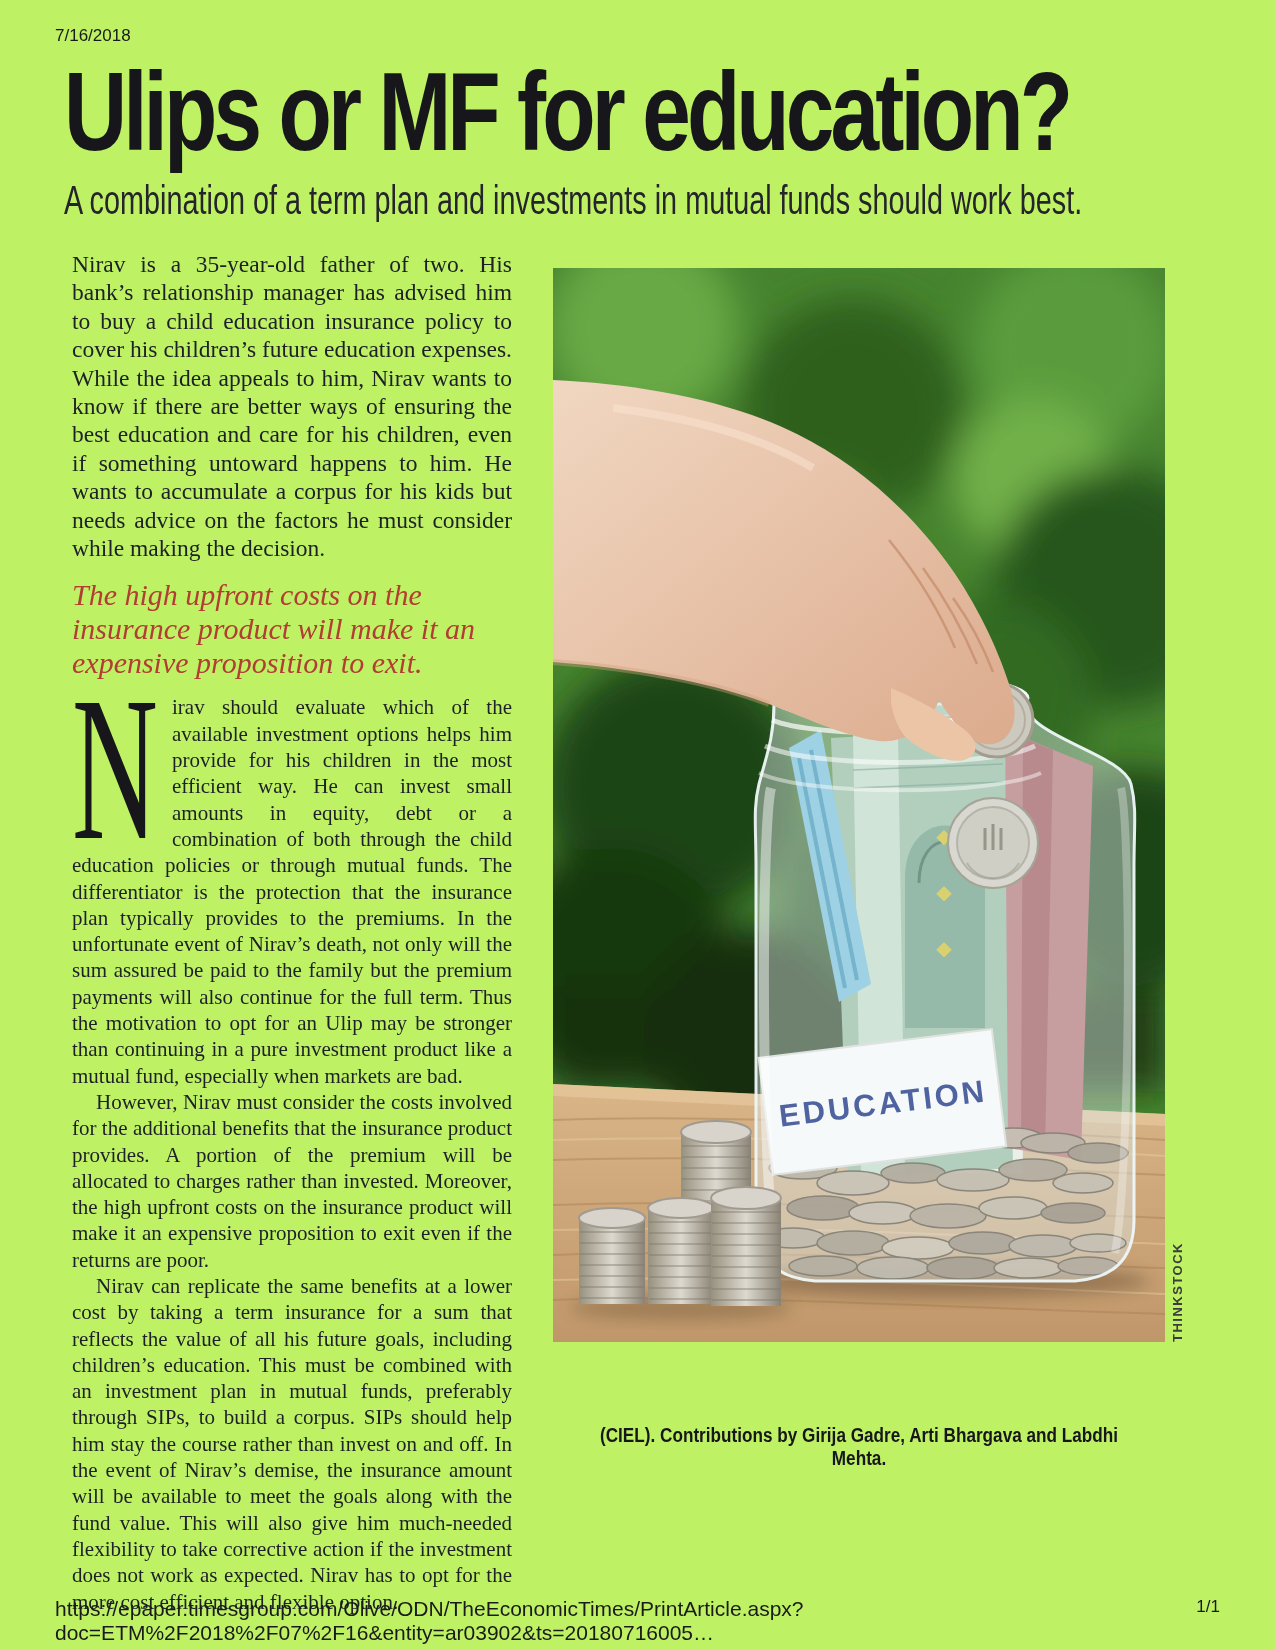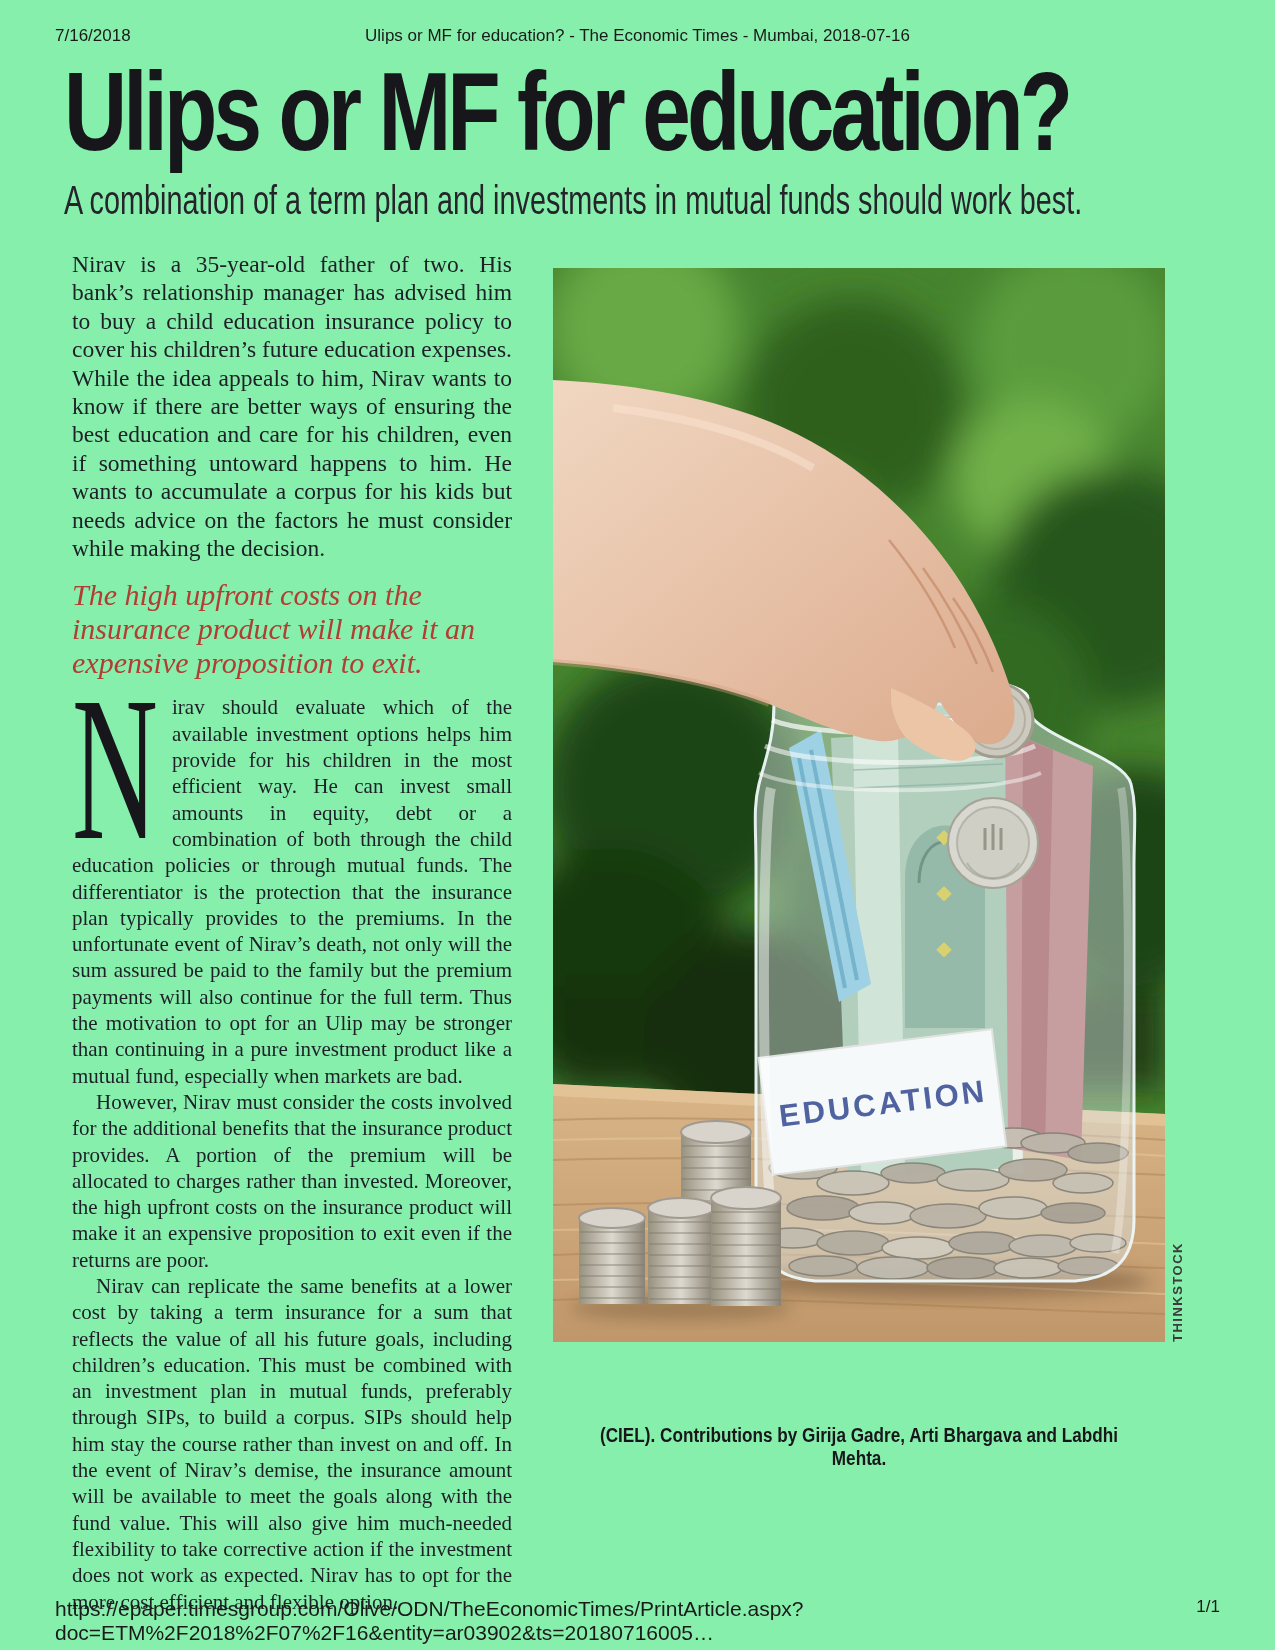--- a/index.html
+++ b/index.html
@@ -4,7 +4,7 @@
 <style>
   html,body { margin:0; padding:0; background:#ffffff; }
   .page {
-    position:relative; width:1275px; height:1650px; background:#86efac;
+    position:relative; width:1275px; height:1650px; background:#bef264;
     overflow:hidden; font-family:"Liberation Sans", sans-serif; color:#1a1a1a;
   }
   

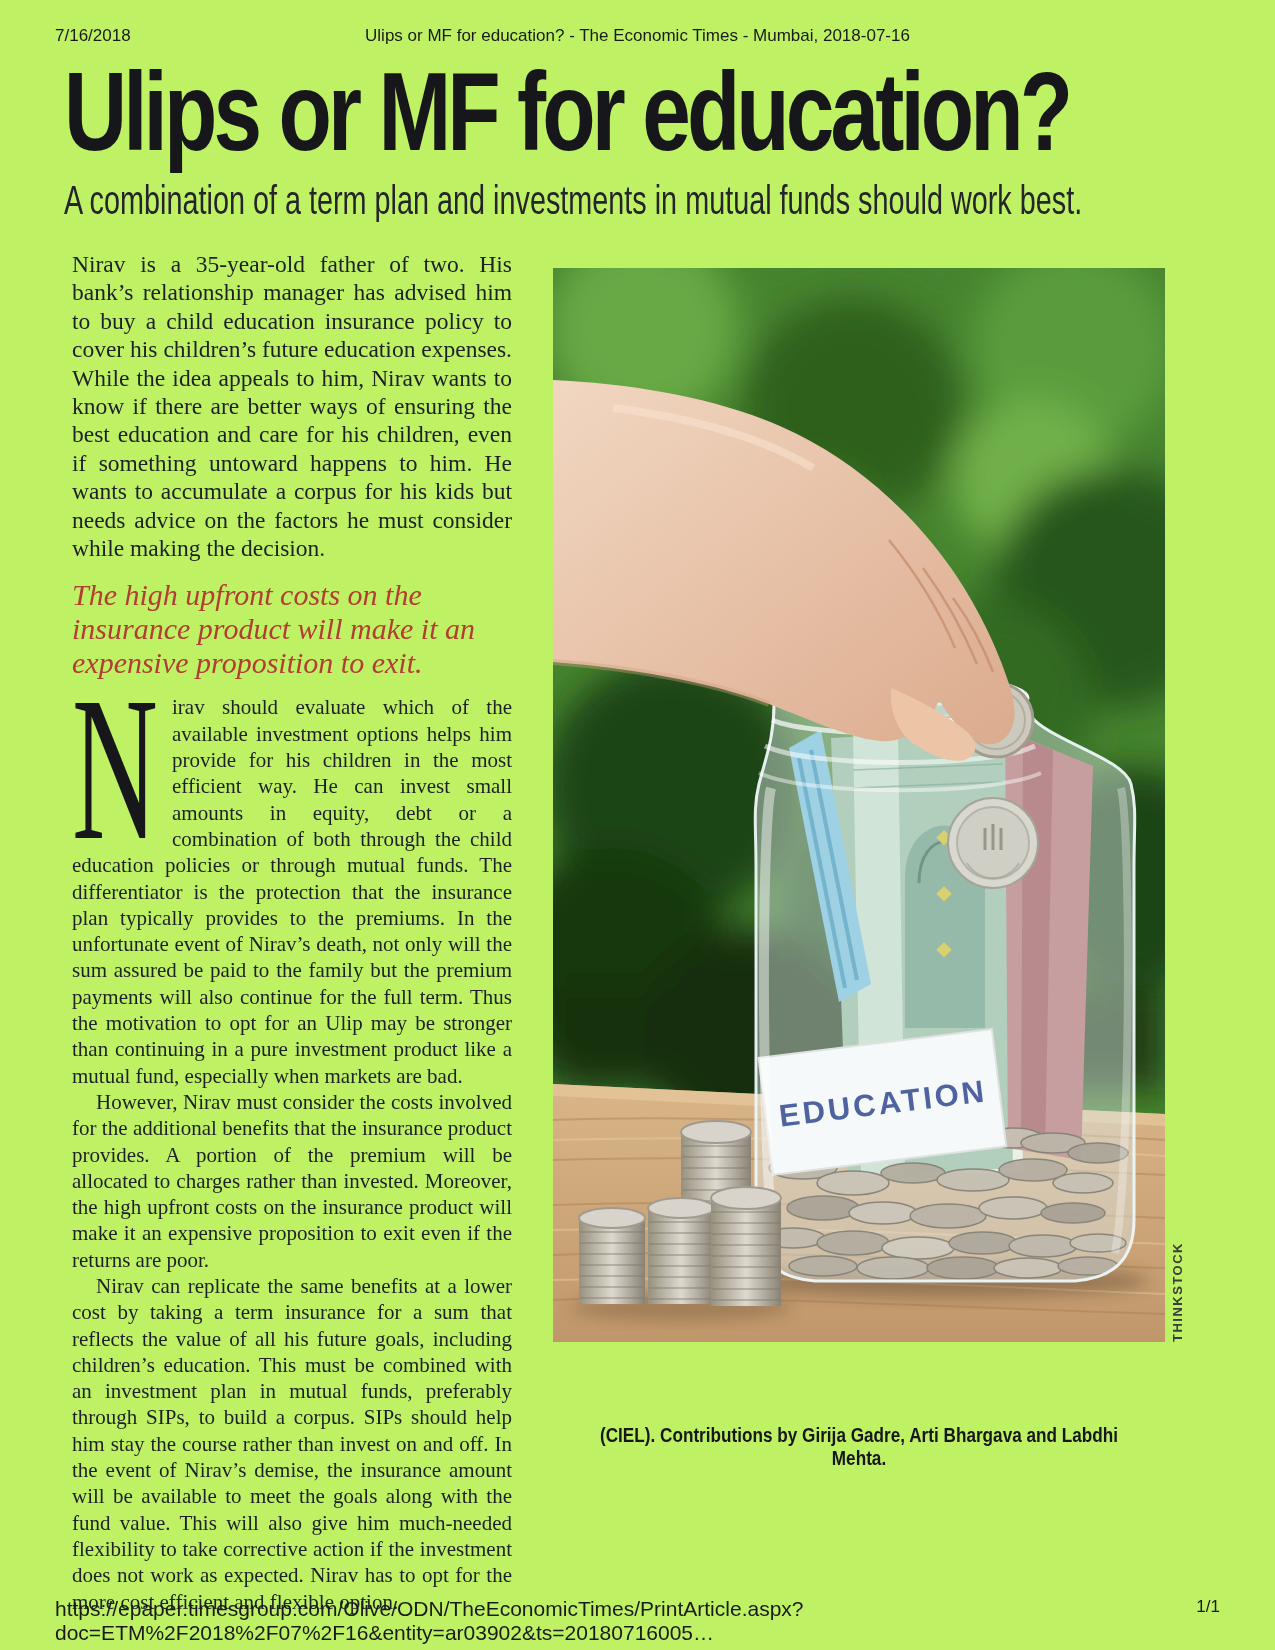--- a/index.html
+++ b/index.html
@@ -70,7 +70,6 @@
 <div class="page">
 
   <div class="ph-date">7/16/2018</div>
-  <div class="ph-title">Ulips or MF for education? - The Economic Times - Mumbai, 2018-07-16</div>
 
   <div class="headline">
     <span>Ulips or MF for education?</span>

